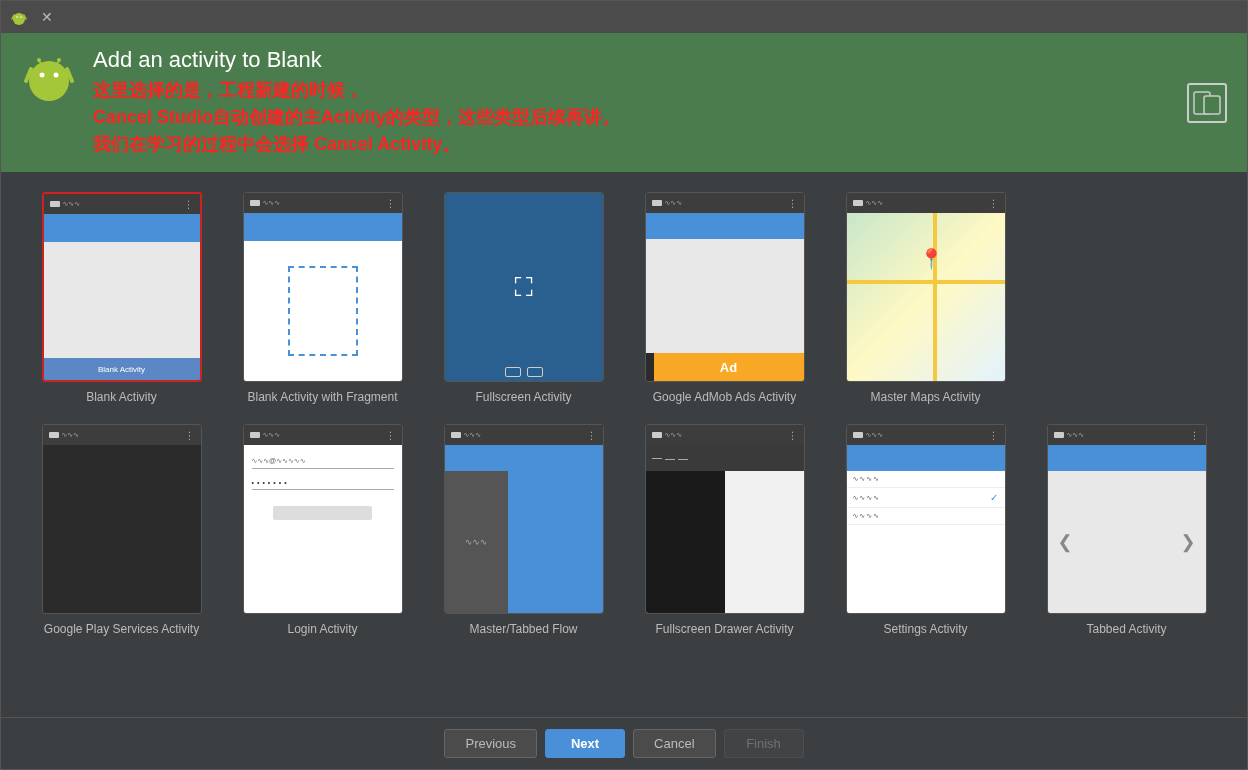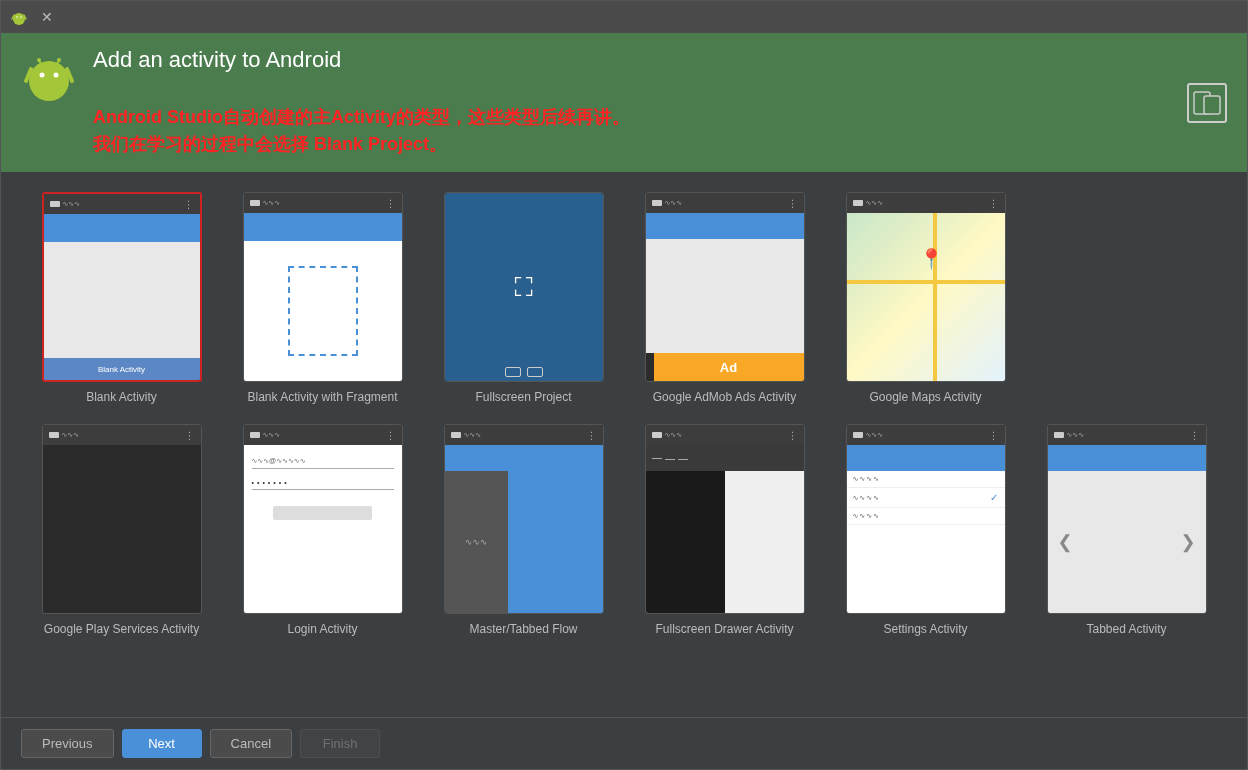--- a/index.html
+++ b/index.html
@@ -230,7 +230,7 @@
       </svg>
     </div>
     <div class="header-content">
-      <div class="header-title">Add an activity to Android</div>
+      <div class="header-title">Add an activity to Blank</div>
       <div class="annotation-text">
         <br>
         <span>Android Studio自动创建的主Activity的类型，这些类型后续再讲。</span><br>

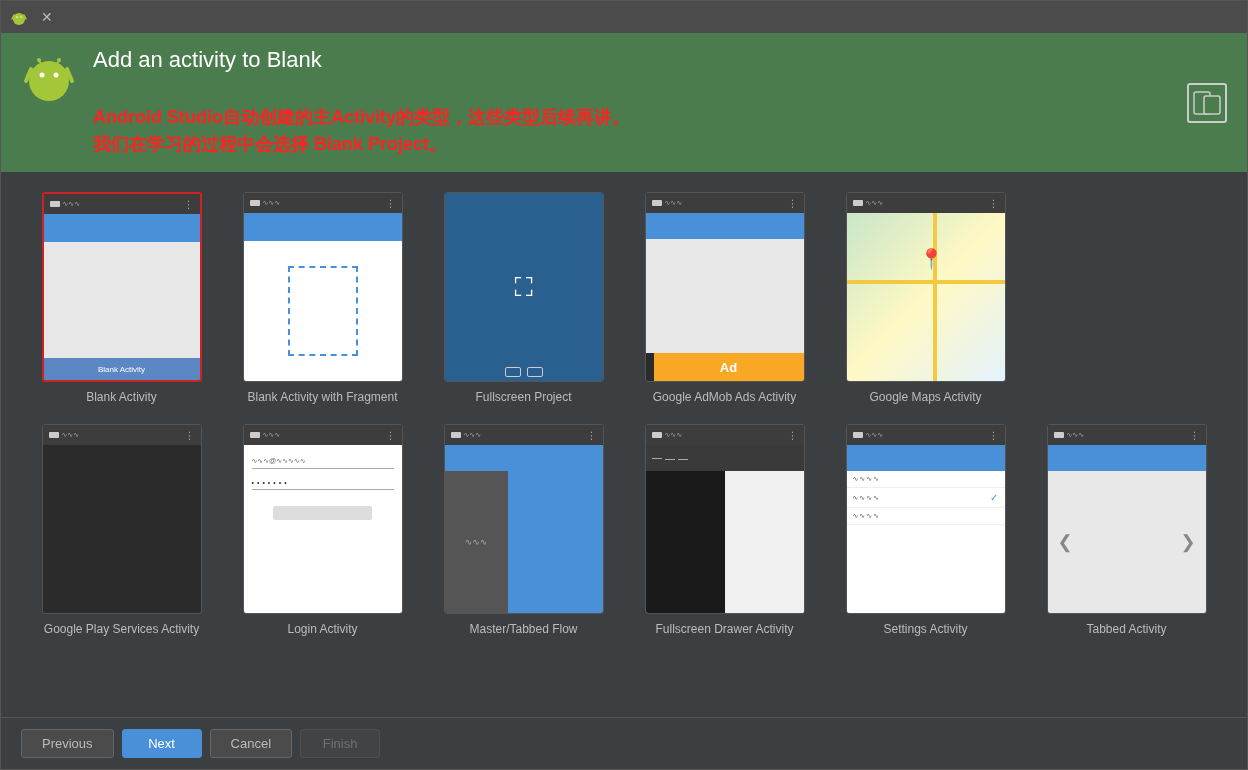--- a/index.html
+++ b/index.html
@@ -232,7 +232,7 @@
     <div class="header-content">
       <div class="header-title">Add an activity to Blank</div>
       <div class="annotation-text">
-        <br>
+        <span>这里选择的是，工程新建的时候，</span><br>
         <span>Android Studio自动创建的主Activity的类型，这些类型后续再讲。</span><br>
         <span>我们在学习的过程中会选择 Blank Project。</span>
       </div>

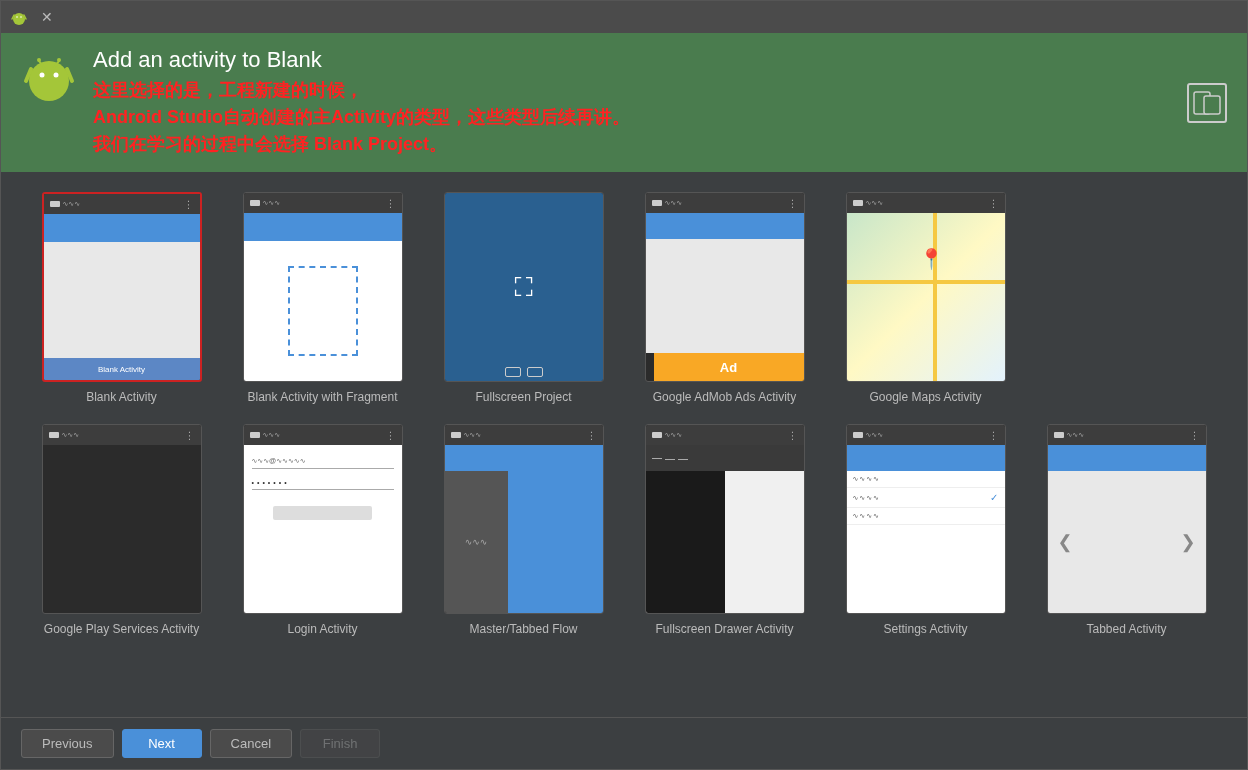--- a/index.html
+++ b/index.html
@@ -233,7 +233,7 @@
       <div class="header-title">Add an activity to Blank</div>
       <div class="annotation-text">
         <span>这里选择的是，工程新建的时候，</span><br>
-        <span>Android Studio自动创建的主Activity的类型，这些类型后续再讲。</span><br>
+        <span>Cancel Studio自动创建的主Activity的类型，这些类型后续再讲。</span><br>
         <span>我们在学习的过程中会选择 Blank Project。</span>
       </div>
     </div>

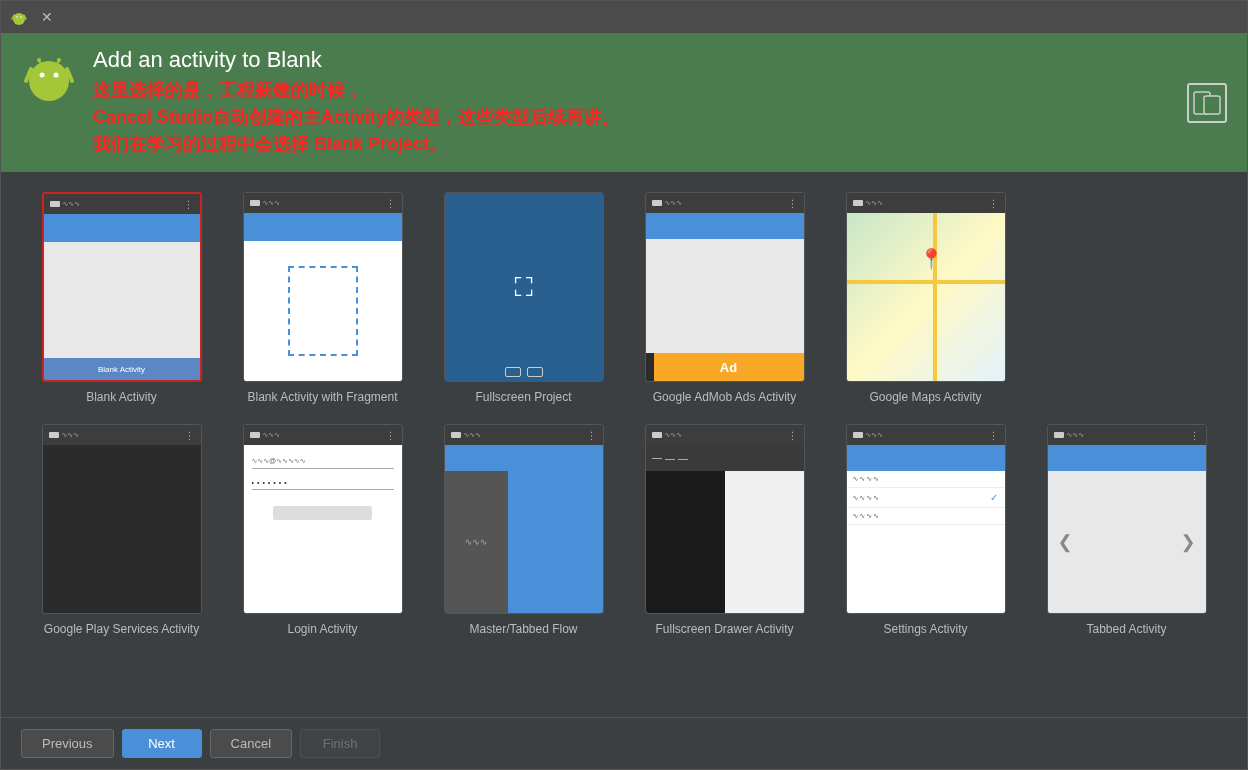--- a/index.html
+++ b/index.html
@@ -234,7 +234,7 @@
       <div class="annotation-text">
         <span>这里选择的是，工程新建的时候，</span><br>
         <span>Cancel Studio自动创建的主Activity的类型，这些类型后续再讲。</span><br>
-        <span>我们在学习的过程中会选择 Blank Project。</span>
+        <span>我们在学习的过程中会选择 Cancel Activity。</span>
       </div>
     </div>
     <div class="header-phone-icon">

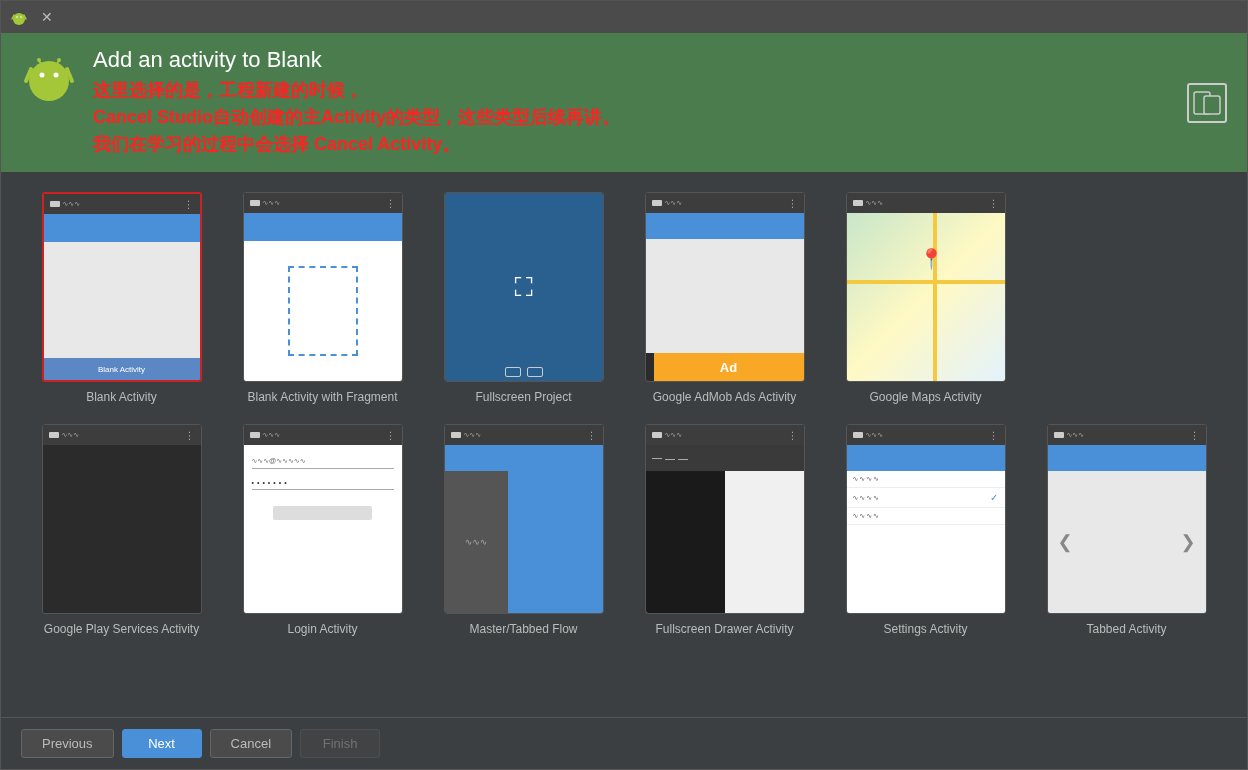--- a/index.html
+++ b/index.html
@@ -295,7 +295,7 @@
             </div>
           </div>
         </div>
-        <span class="activity-label">Fullscreen Project</span>
+        <span class="activity-label">Fullscreen Activity</span>
       </div>
 
       <div class="activity-item">

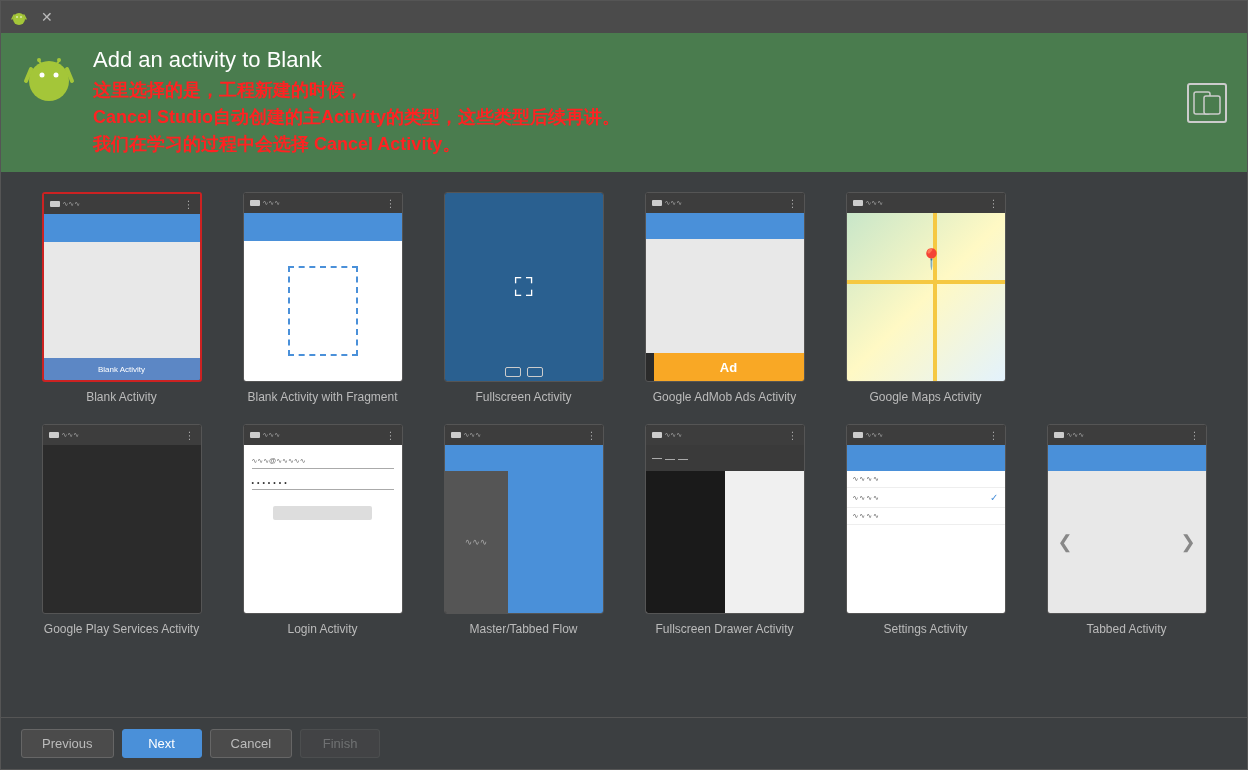--- a/index.html
+++ b/index.html
@@ -331,7 +331,7 @@
             <div style="position:absolute;top:20%;left:46%;font-size:20px;color:#e53935;">📍</div>
           </div>
         </div>
-        <span class="activity-label">Google Maps Activity</span>
+        <span class="activity-label">Master Maps Activity</span>
       </div>
     </div>
 

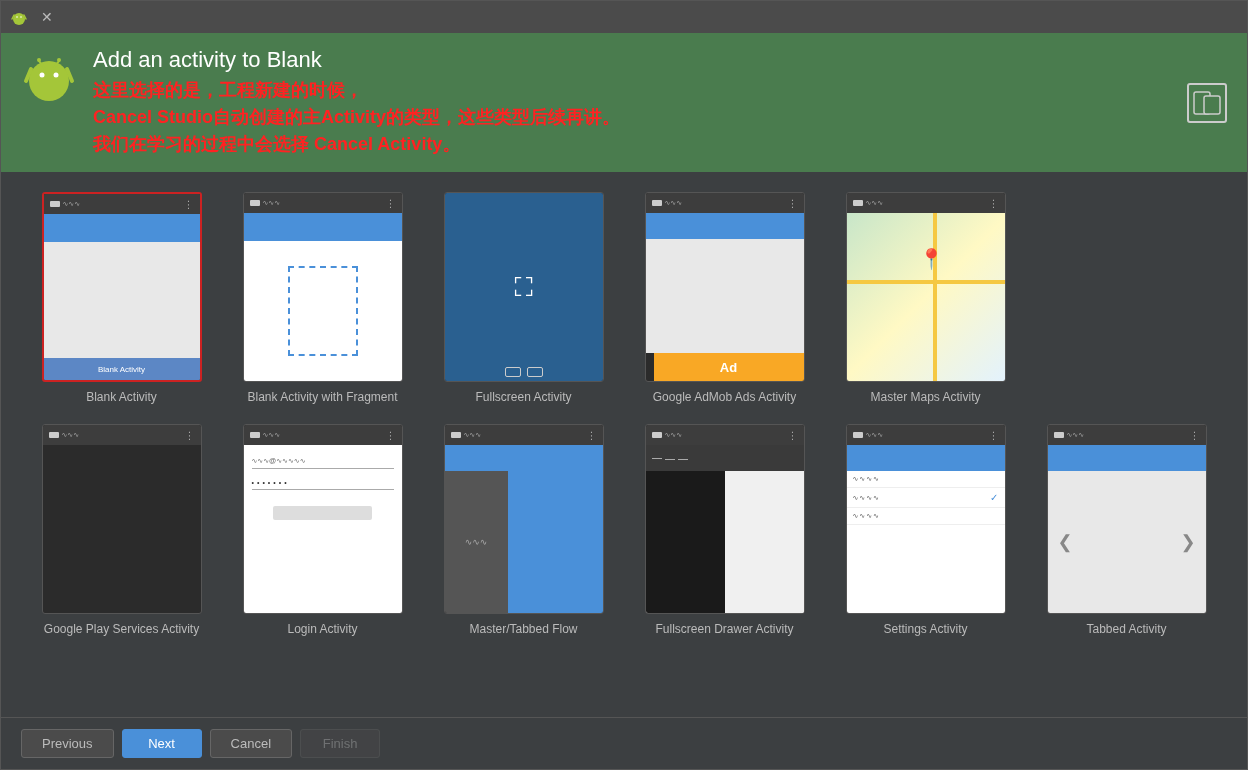--- a/index.html
+++ b/index.html
@@ -166,7 +166,7 @@
       height: 52px;
       display: flex;
       align-items: center;
-      justify-content: flex-start;
+      justify-content: center;
       padding: 0 20px;
       gap: 8px;
       flex-shrink: 0;

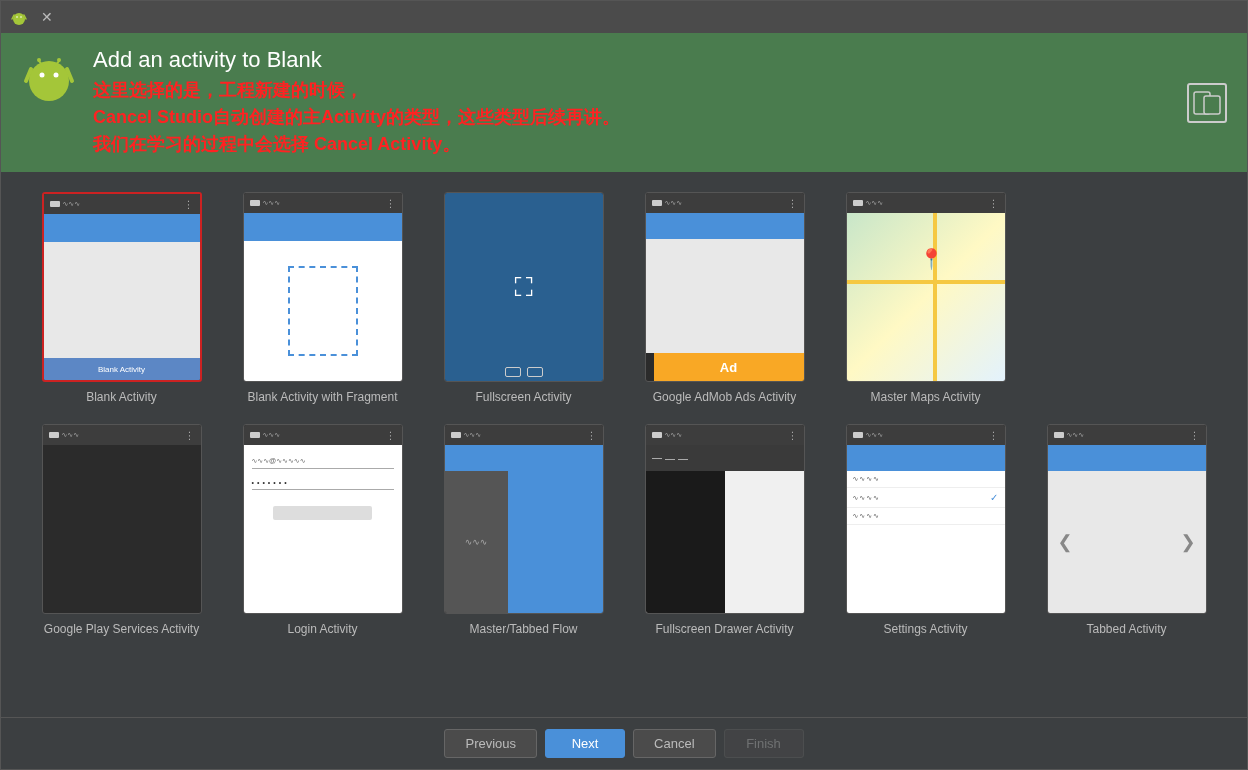--- a/index.html
+++ b/index.html
@@ -188,7 +188,7 @@
       background: #4a90d9;
       color: white;
       border-color: #4a90d9;
-      font-weight: normal;
+      font-weight: bold;
     }
 
     .btn-disabled {

